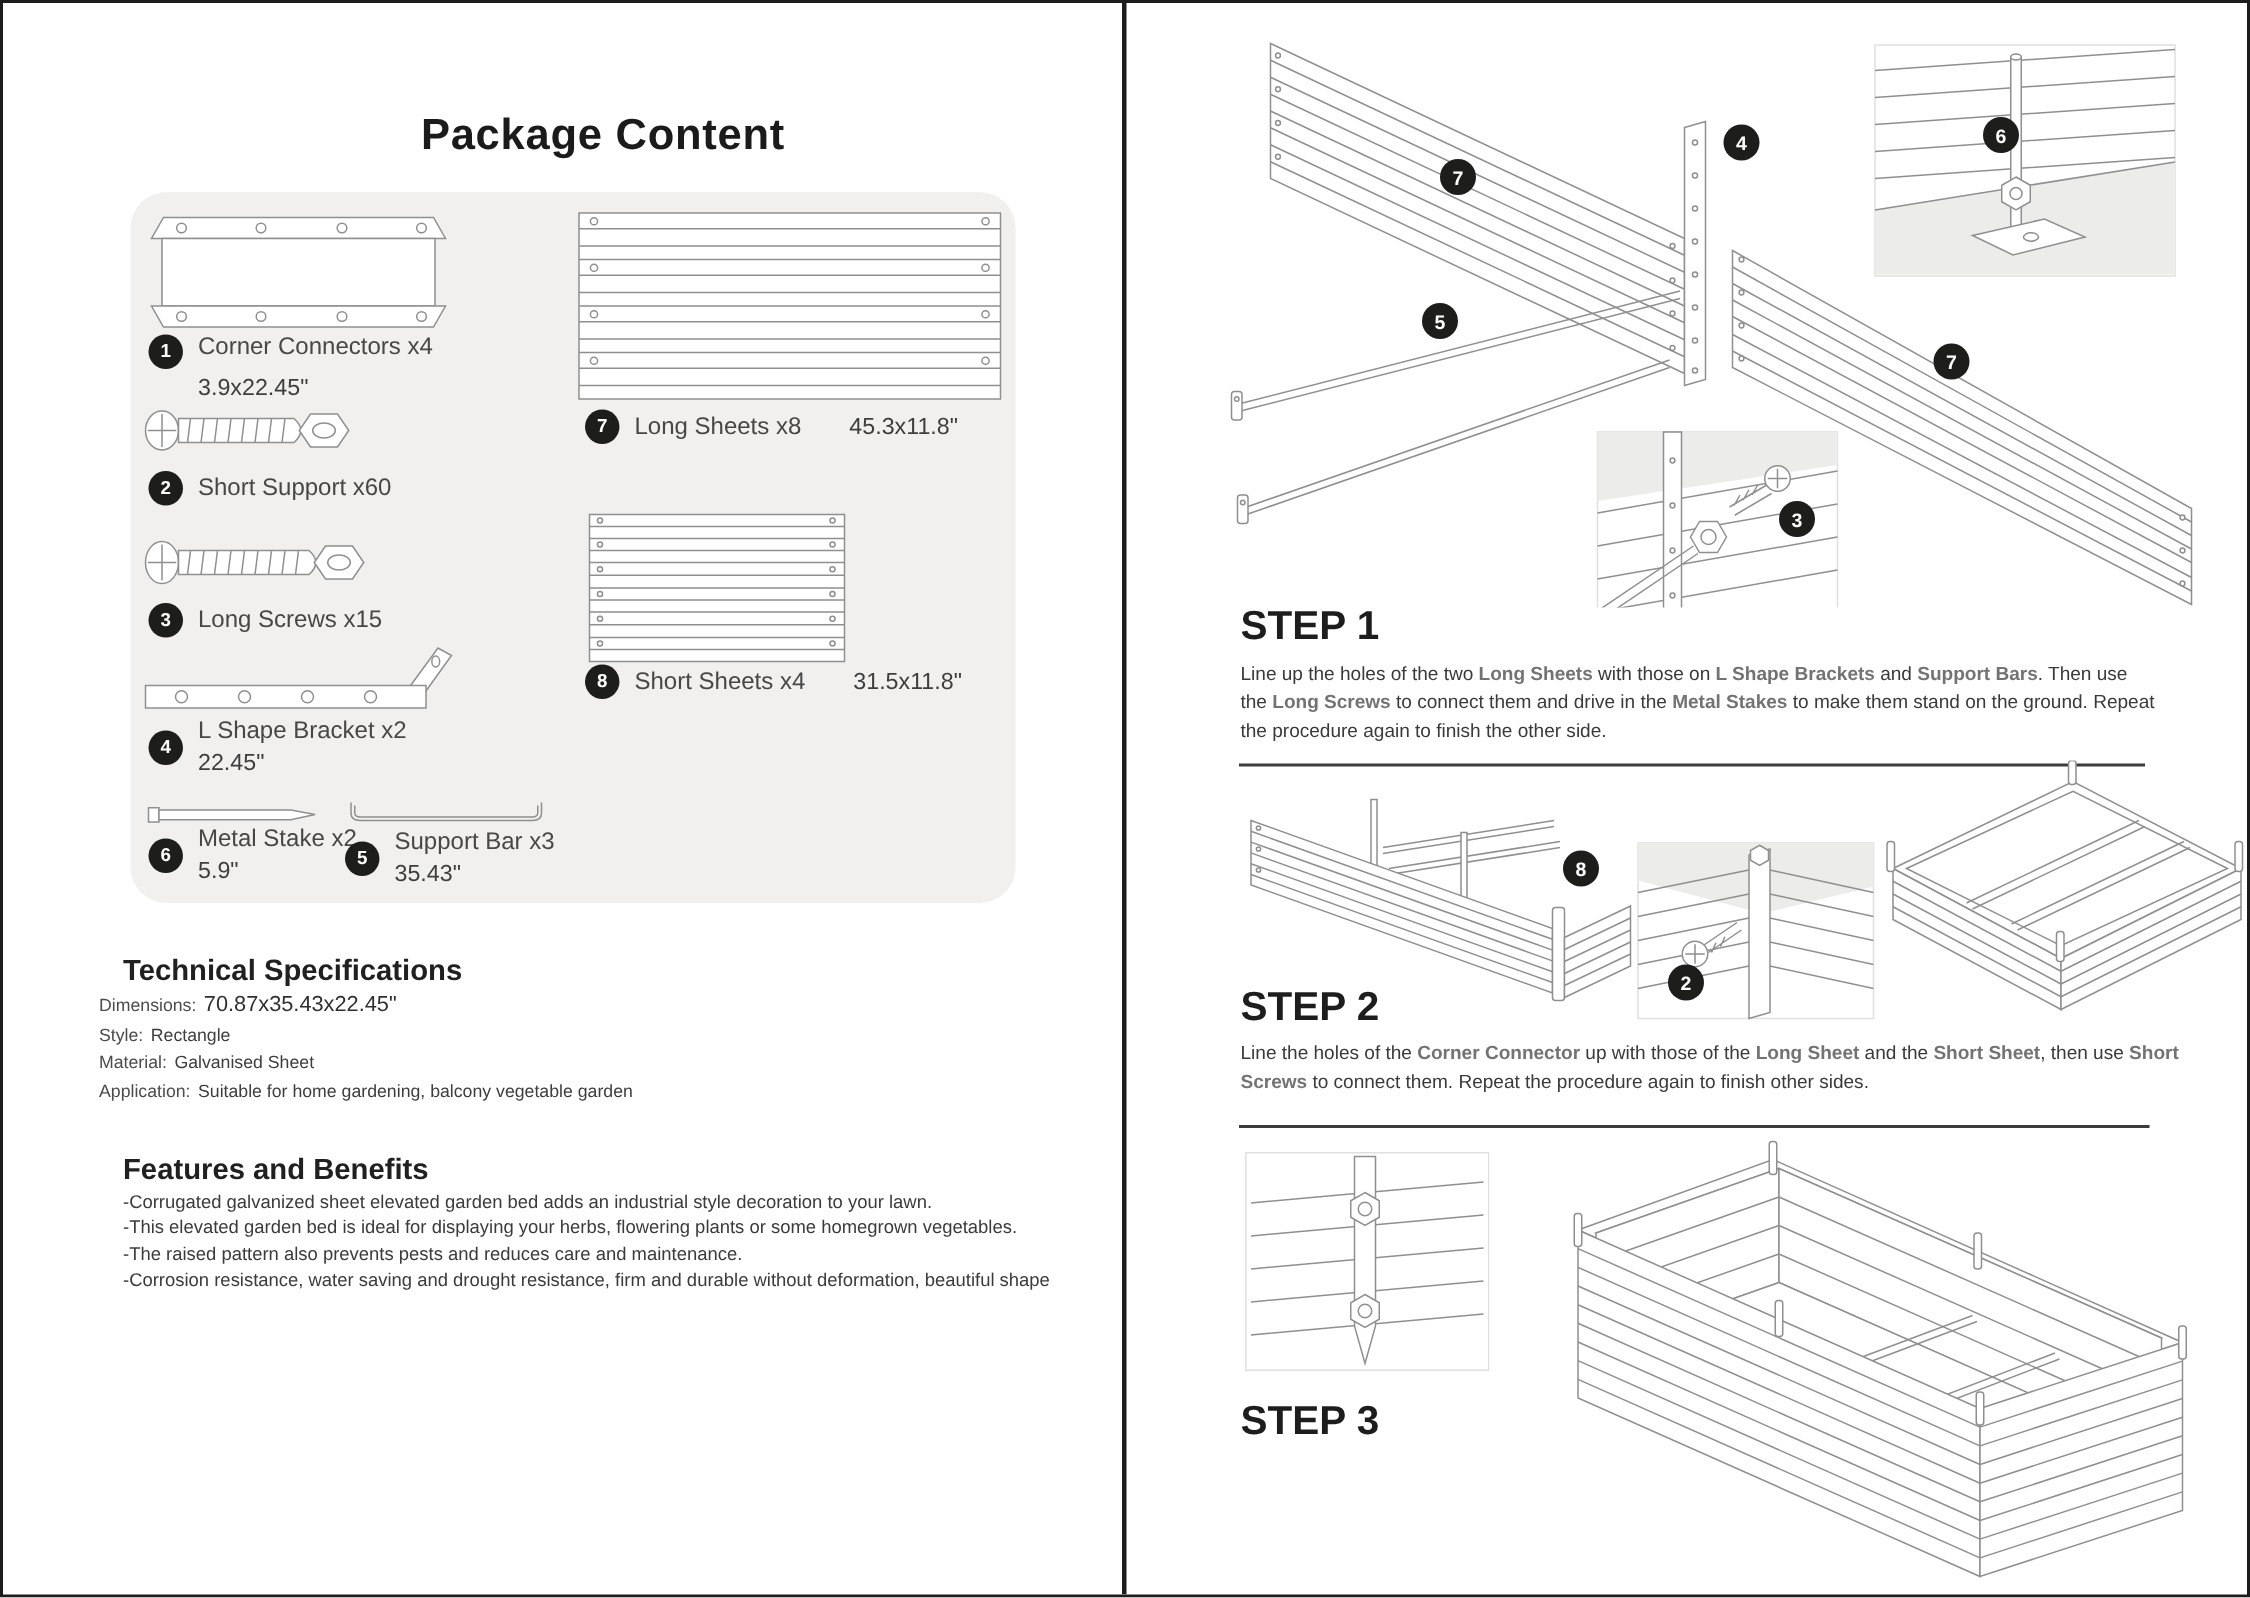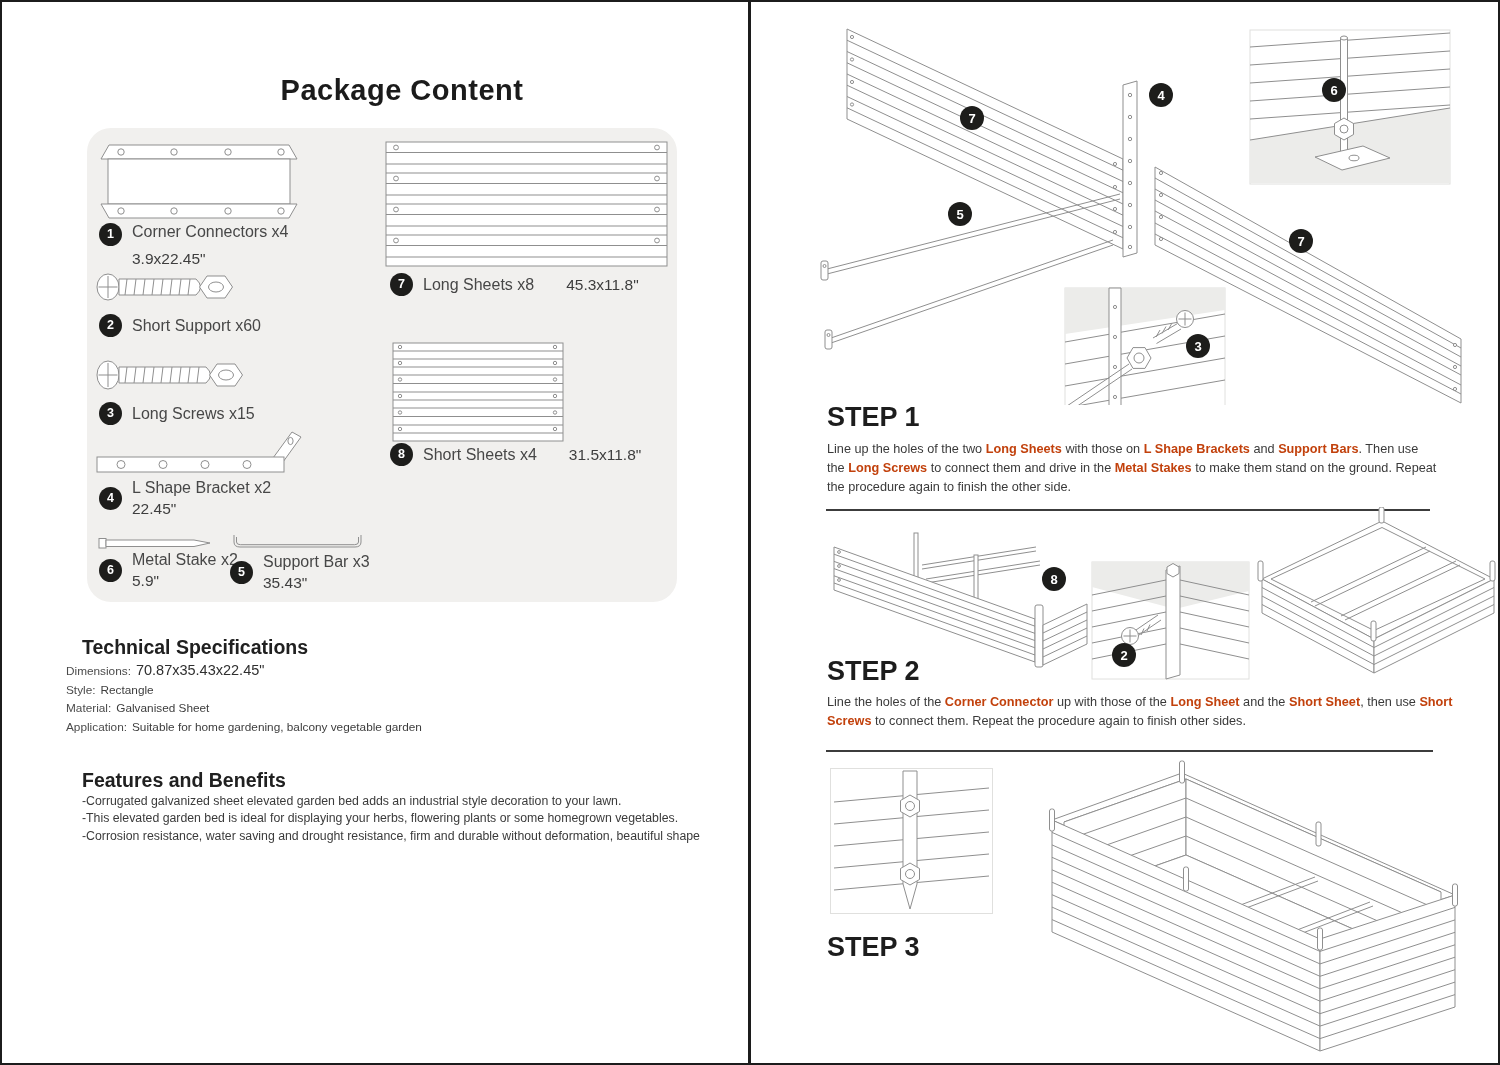--- a/index.html
+++ b/index.html
@@ -30,7 +30,7 @@
   .bullet{font-size:12.3px;color:#3b3b3b;line-height:17.4px;}
   .step-h{position:absolute;font-size:27px;font-weight:700;color:#1d1d1d;}
   .step-body{position:absolute;font-size:12.7px;line-height:19px;color:#3a3a3a;}
-  .step-body b{color:#c2410c;}
+  .step-body b{color:#737373;}
   .hrule{position:absolute;height:0;border-top:2px solid #3c3c3c;}
   svg .s{stroke:#8f8f8f;stroke-width:1;fill:none;}
   svg .f{stroke:#8f8f8f;stroke-width:1;fill:#fff;}

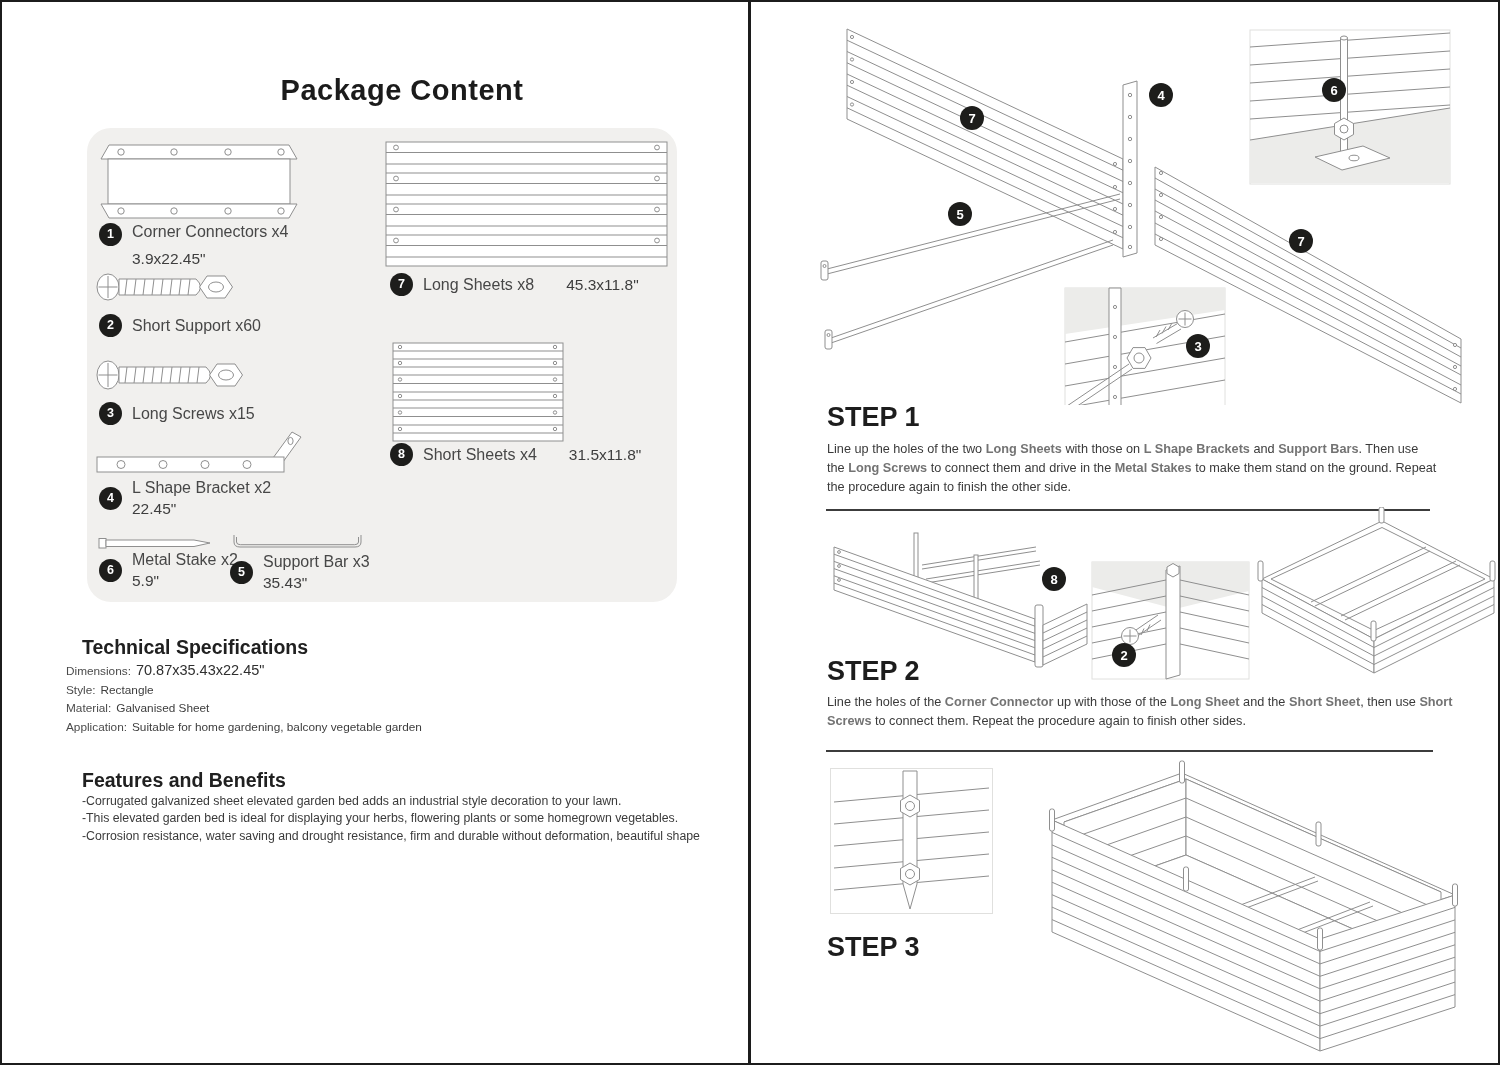--- a/index.html
+++ b/index.html
@@ -209,6 +209,7 @@
   <div class="bullets">
     <div class="bullet">-Corrugated galvanized sheet elevated garden bed adds an industrial style decoration to your lawn.</div>
     <div class="bullet">-This elevated garden bed is ideal for displaying your herbs, flowering plants or some homegrown vegetables.</div>
+    <div class="bullet">-The raised pattern also prevents pests and reduces care and maintenance.</div>
     <div class="bullet">-Corrosion resistance, water saving and drought resistance, firm and durable without deformation, beautiful shape</div>
   </div>
 

